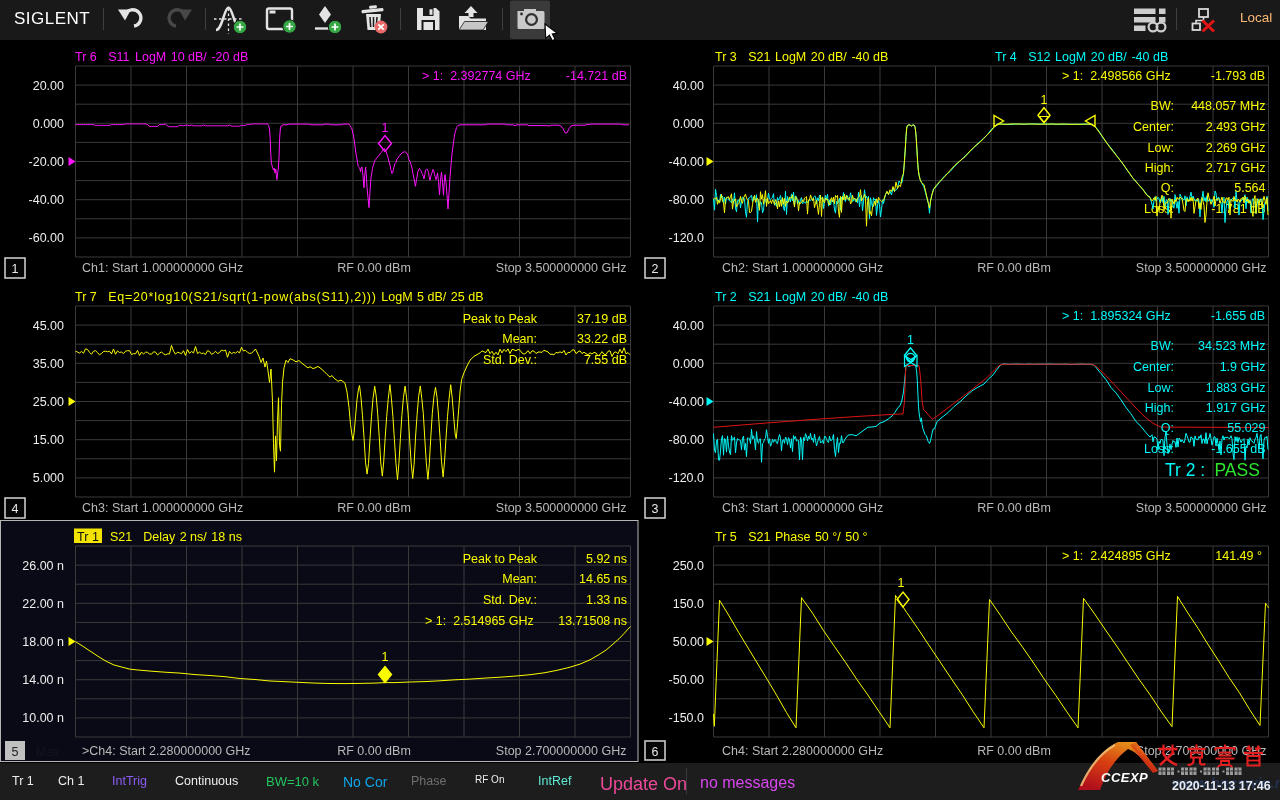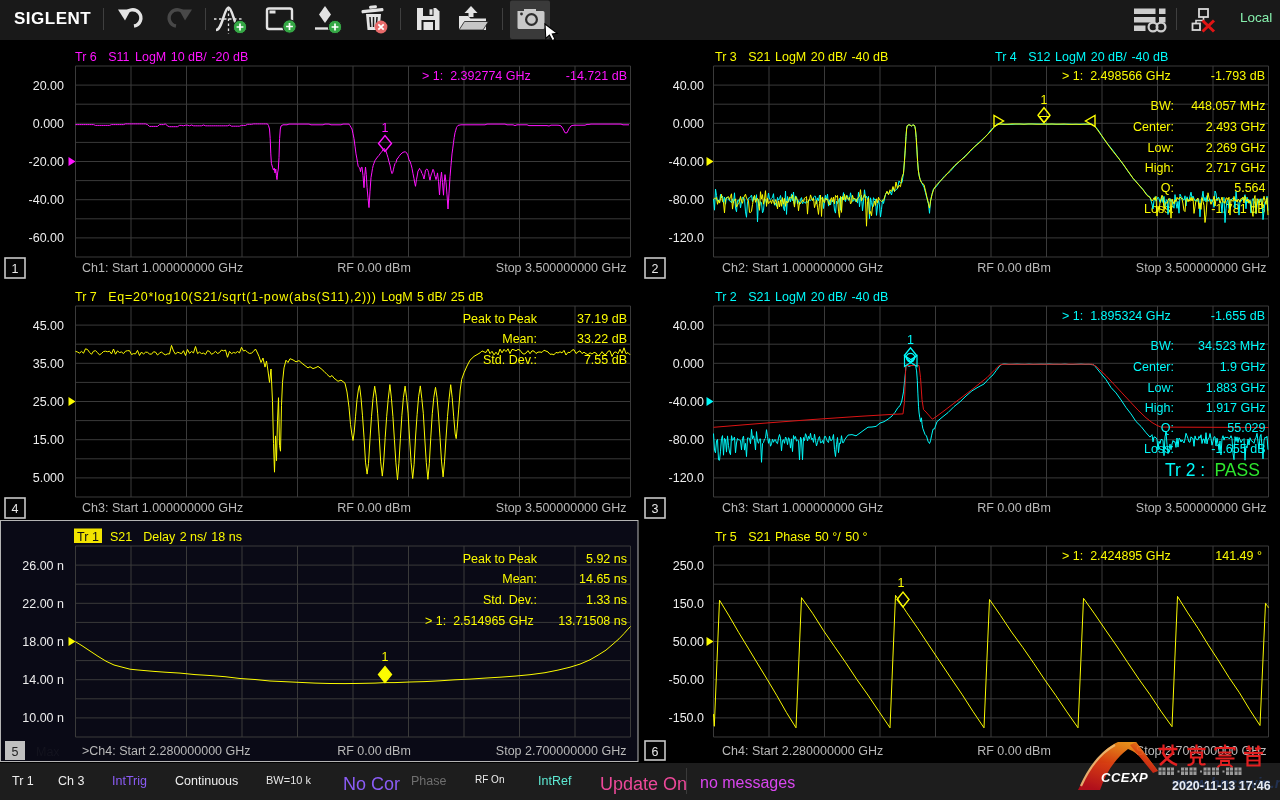--- a/index.html
+++ b/index.html
@@ -6,7 +6,7 @@
 svg text{font-family:"Liberation Sans",sans-serif}
 </style></head><body>
 <div class="abs" style="left:0;top:0;width:1280px;height:40px;background:#191919"></div>
-<div class="abs" style="left:14px;top:9px;color:#fff;font-size:17px;font-weight:bold;letter-spacing:0.5px">SIGLENT</div>
+<div class="abs" style="left:14px;top:9px;color:#fff;font-size:17px;font-weight:normal;letter-spacing:0.5px">SIGLENT</div>
 <svg class="abs" style="left:0;top:0;z-index:5" width="1280" height="48" viewBox="0 0 1280 48">
 <rect x="510" y="0.5" width="40" height="38.5" rx="2" fill="#3a3a3a"></rect>
 <line x1="103.5" y1="8" x2="103.5" y2="30" stroke="#3f3f3f" stroke-width="1"></line>

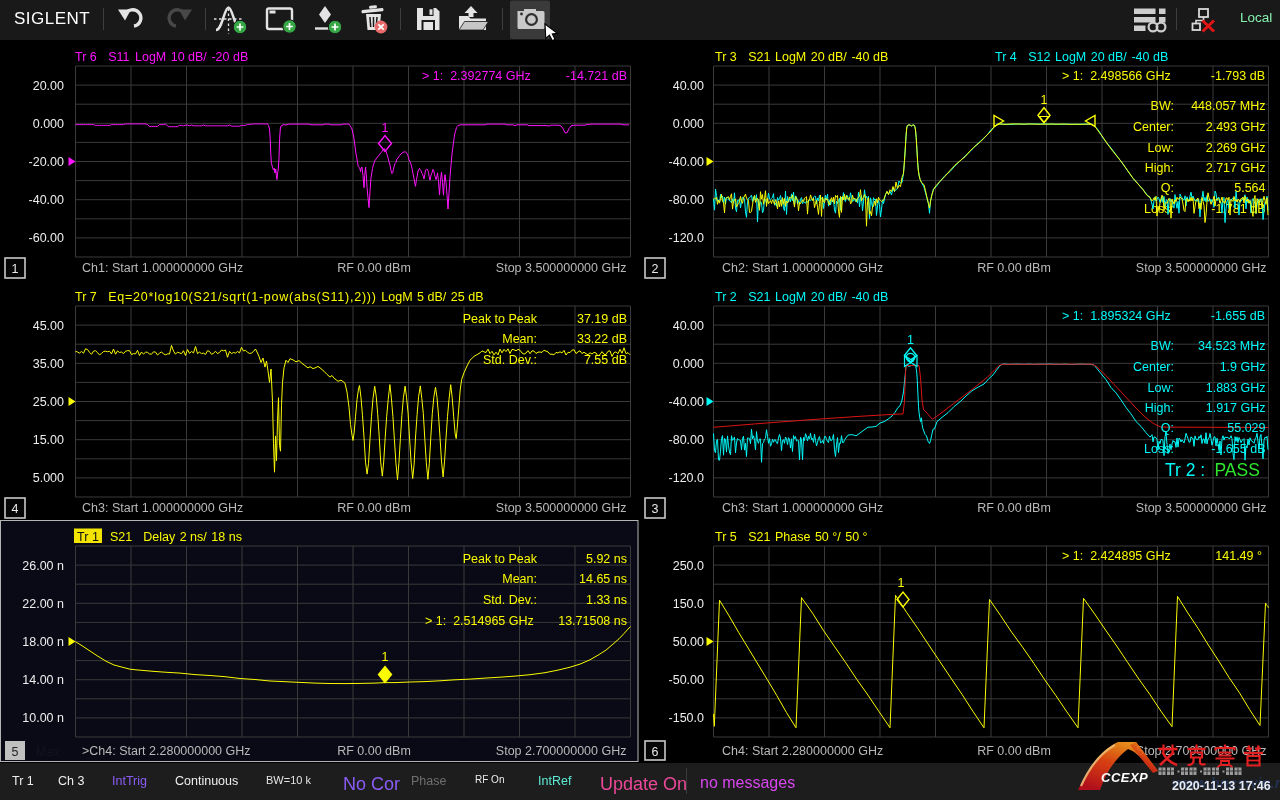--- a/index.html
+++ b/index.html
@@ -63,7 +63,7 @@
 <path d="M1203.5 17 L1203.5 20.5 L1196 20.5 L1196 23.5" fill="none" stroke="#dadada" stroke-width="1.6"></path>
 <path d="M1202.5 20.5 L1214 31.5 M1214 20.5 L1202.5 31.5" stroke="#e01414" stroke-width="3"></path>
 </svg>
-<div class="abs" style="left:1240px;top:10px;color:#86efac;font-size:13.5px">Local</div>
+<div class="abs" style="left:1240px;top:10px;color:#fdba74;font-size:13.5px">Local</div>
 <svg class="abs" style="left:0px;top:40px" width="640" height="240" viewBox="0 0 640 240">
 <line x1="75.5" y1="26" x2="630.5" y2="26" stroke="#3a3a3a" stroke-width="1"></line>
 <line x1="75.5" y1="45.1" x2="630.5" y2="45.1" stroke="#3a3a3a" stroke-width="1"></line>

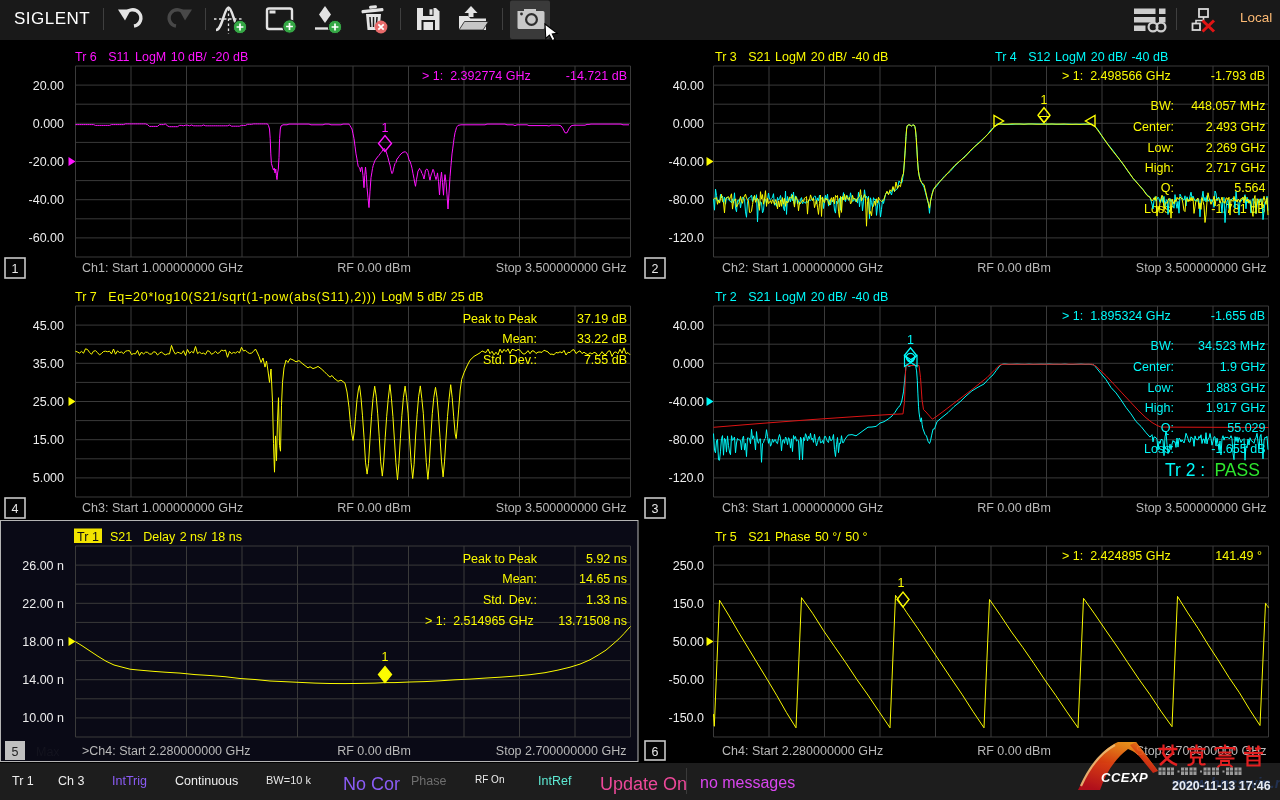--- a/index.html
+++ b/index.html
@@ -386,7 +386,7 @@
 </svg>
 <div class="abs" style="left:0;top:763px;width:1280px;height:37px;background:#1d1d1d"></div>
 <div class="abs" style="left:12px;top:774px;color:#ededed;font-size:12.5px">Tr 1</div>
-<div class="abs" style="left:58px;top:774px;color:#ededed;font-size:12.5px">Ch 3</div>
+<div class="abs" style="left:58px;top:774px;color:#ededed;font-size:12.5px">Ch 1</div>
 <div class="abs" style="left:112px;top:774px;color:#8b5cf6;font-size:12.5px">IntTrig</div>
 <div class="abs" style="left:175px;top:774px;color:#ededed;font-size:12.5px">Continuous</div>
 <div class="abs" style="left:266px;top:774px;color:#e5e5e5;font-size:11px">BW=10 k</div>

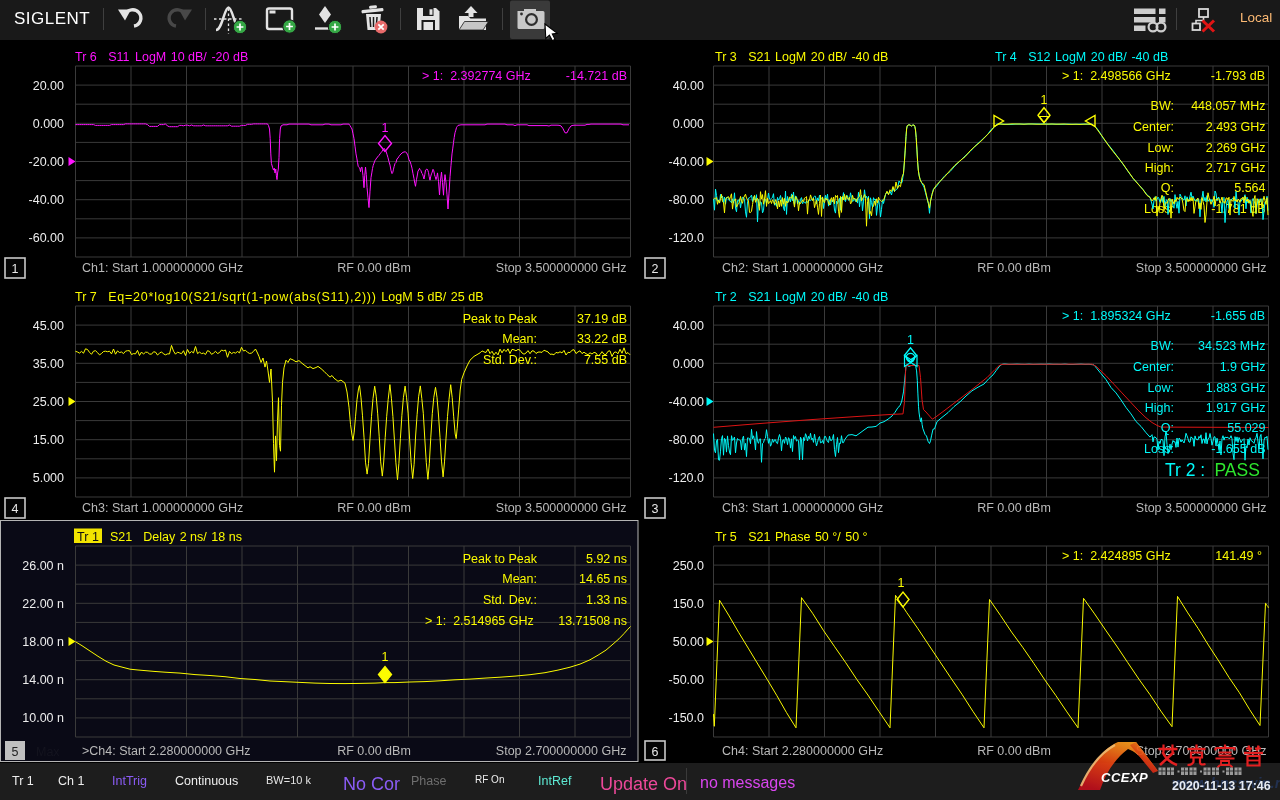--- a/index.html
+++ b/index.html
@@ -389,7 +389,7 @@
 <div class="abs" style="left:58px;top:774px;color:#ededed;font-size:12.5px">Ch 1</div>
 <div class="abs" style="left:112px;top:774px;color:#8b5cf6;font-size:12.5px">IntTrig</div>
 <div class="abs" style="left:175px;top:774px;color:#ededed;font-size:12.5px">Continuous</div>
-<div class="abs" style="left:266px;top:774px;color:#e5e5e5;font-size:11px">BW=10 k</div>
+<div class="abs" style="left:266px;top:774px;color:#22c55e;font-size:13px">BW=10 k</div>
 <div class="abs" style="left:343px;top:774px;color:#8b5cf6;font-size:18px">No Cor</div>
 <div class="abs" style="left:411px;top:774px;color:#6f6f6f;font-size:12.5px">Phase</div>
 <div class="abs" style="left:475px;top:774px;color:#ededed;font-size:10px">RF On</div>

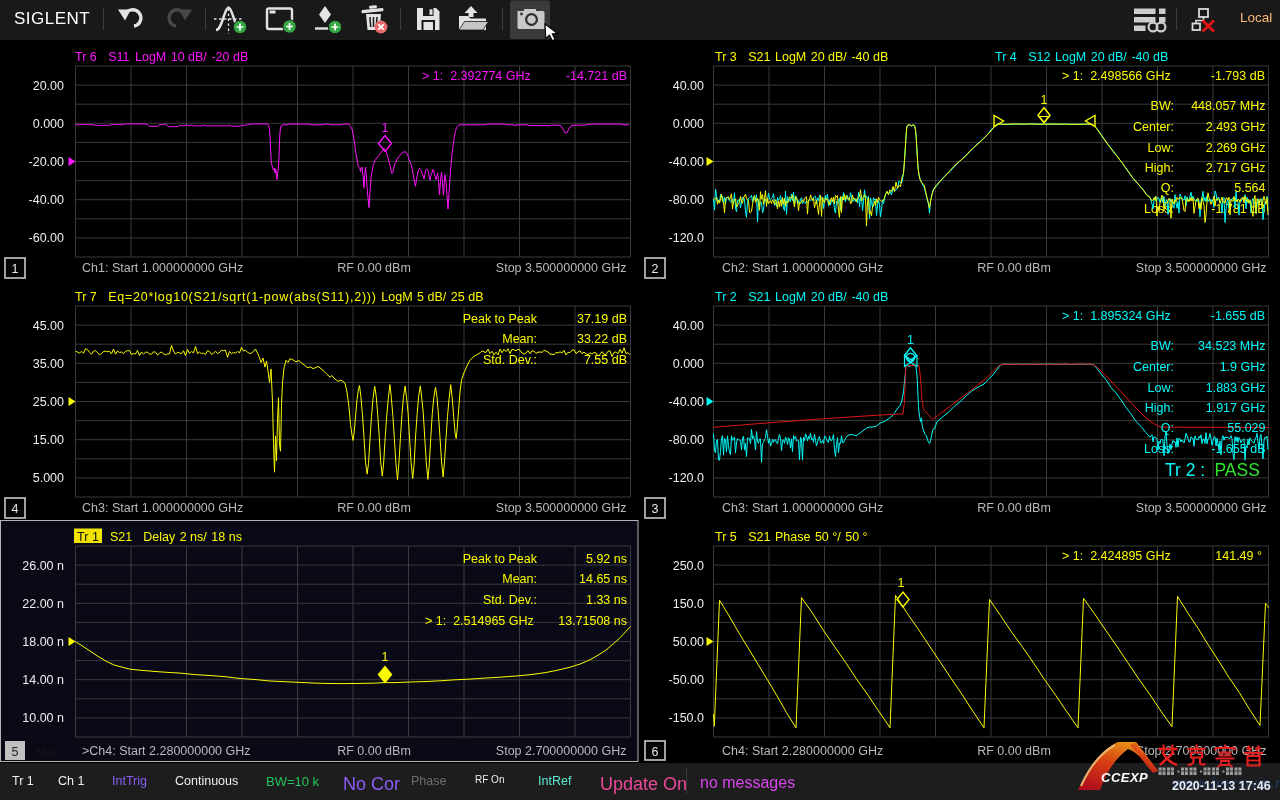--- a/index.html
+++ b/index.html
@@ -390,7 +390,7 @@
 <div class="abs" style="left:112px;top:774px;color:#8b5cf6;font-size:12.5px">IntTrig</div>
 <div class="abs" style="left:175px;top:774px;color:#ededed;font-size:12.5px">Continuous</div>
 <div class="abs" style="left:266px;top:774px;color:#22c55e;font-size:13px">BW=10 k</div>
-<div class="abs" style="left:343px;top:774px;color:#8b5cf6;font-size:18px">No Cor</div>
+<div class="abs" style="left:343px;top:774px;color:#0ea5e9;font-size:14px">No Cor</div>
 <div class="abs" style="left:411px;top:774px;color:#6f6f6f;font-size:12.5px">Phase</div>
 <div class="abs" style="left:475px;top:774px;color:#ededed;font-size:10px">RF On</div>
 <div class="abs" style="left:538px;top:774px;color:#5eead4;font-size:12.5px">IntRef</div>

